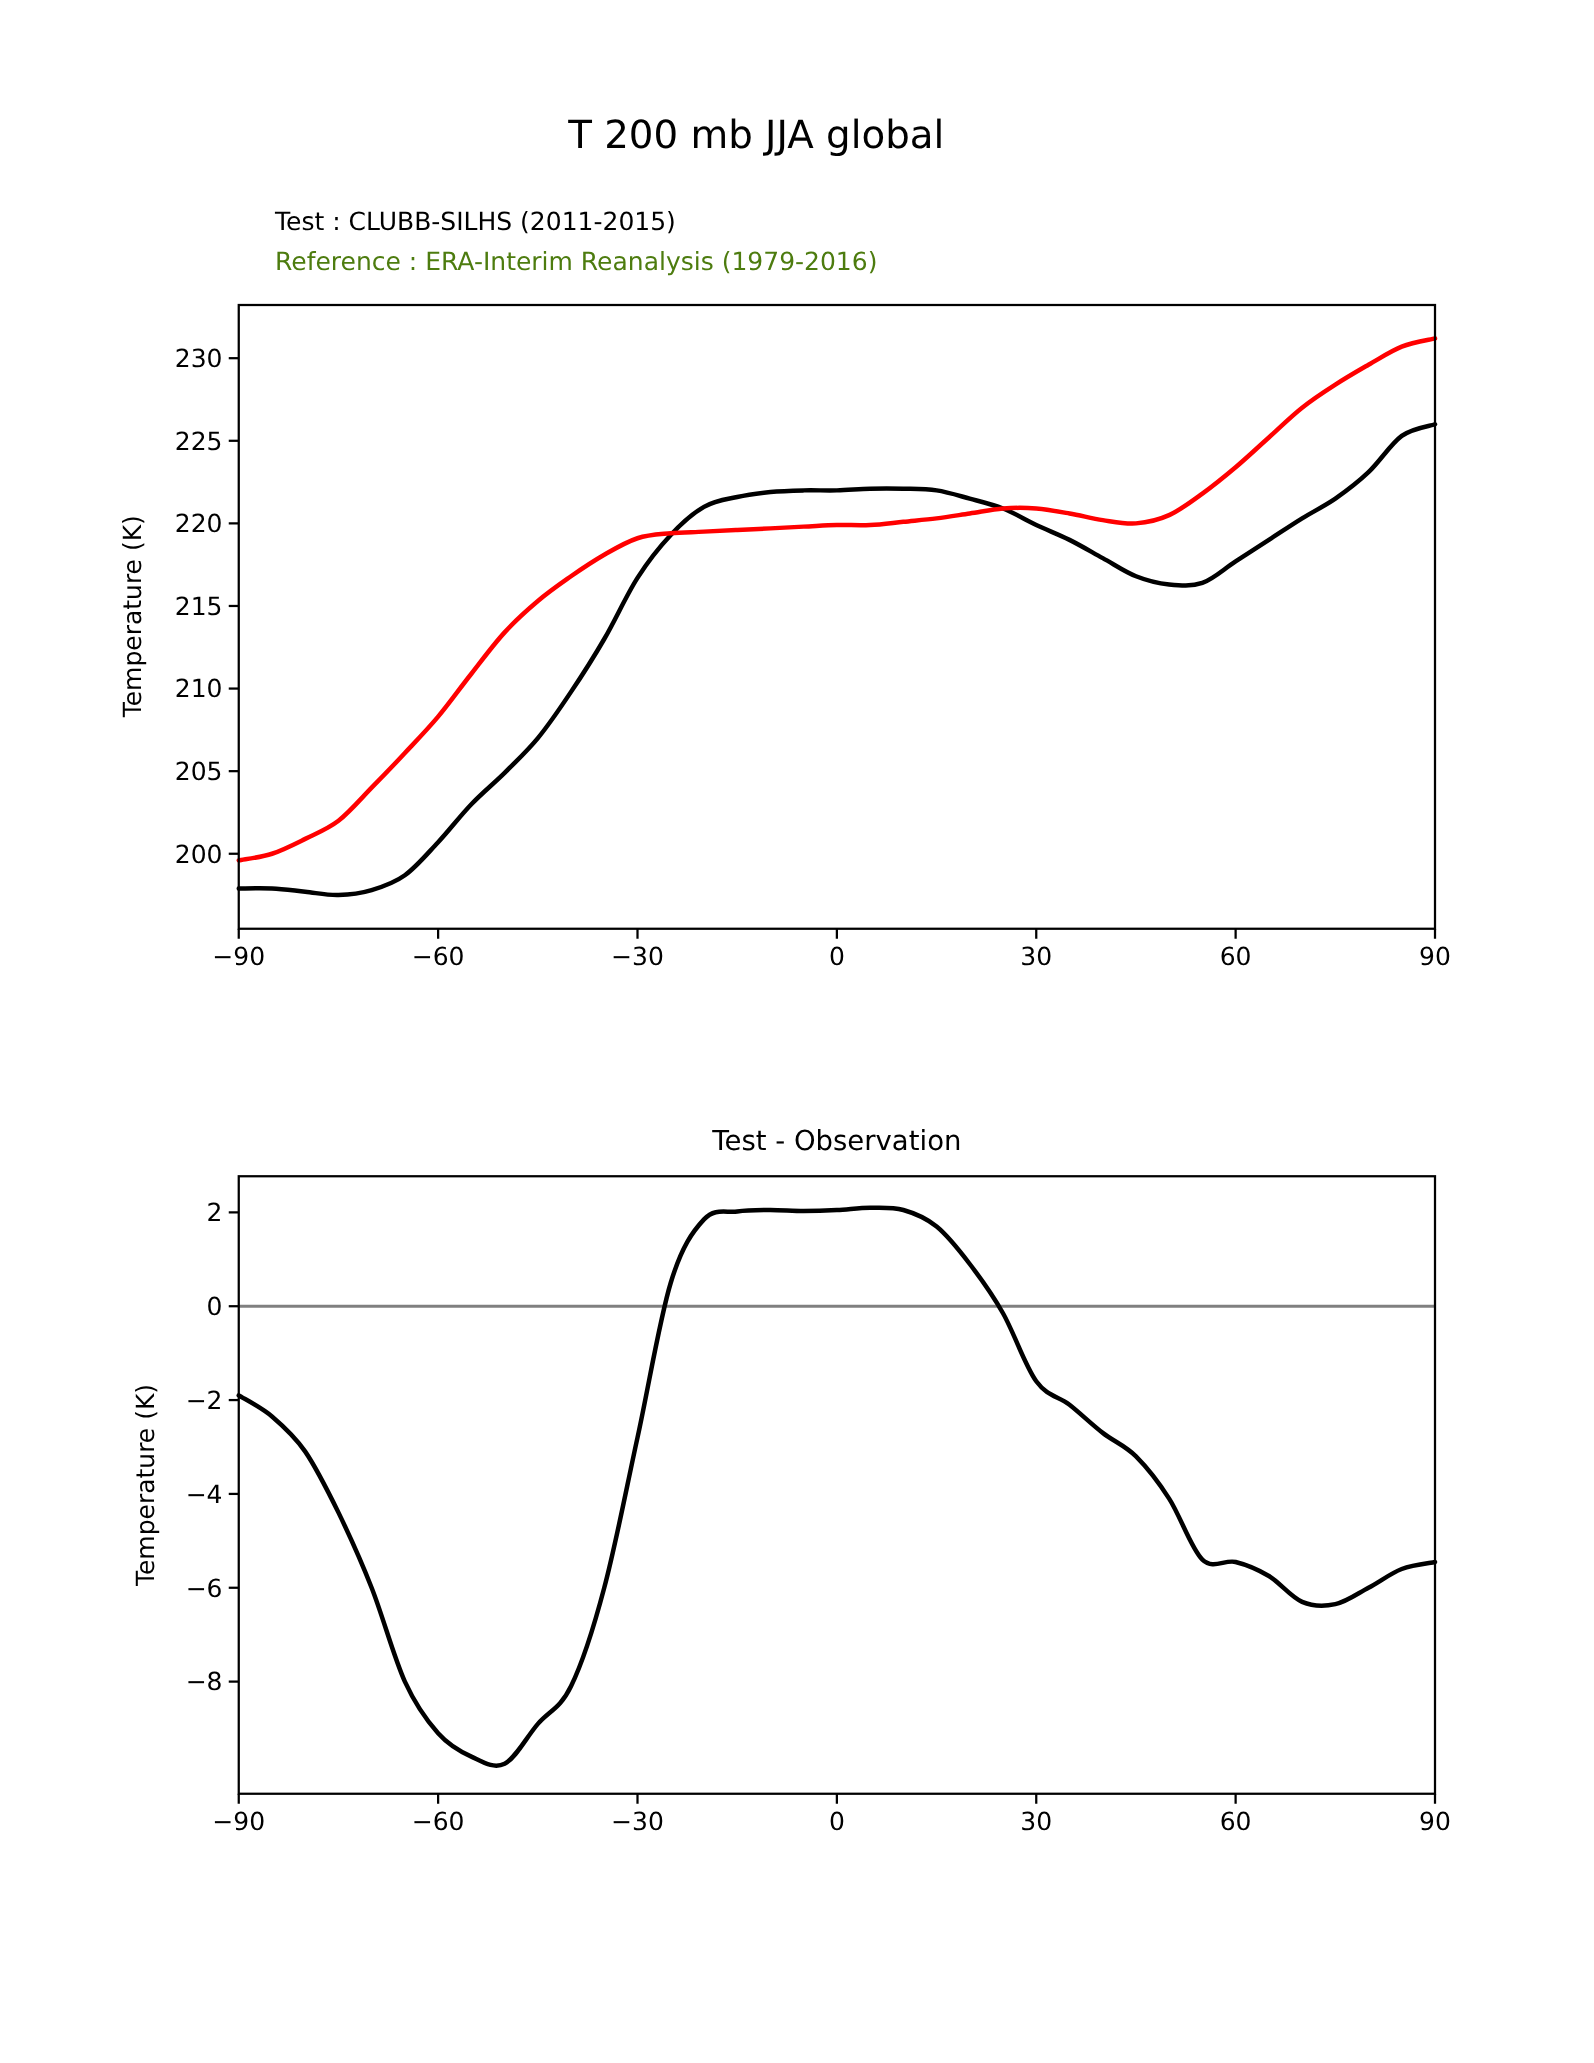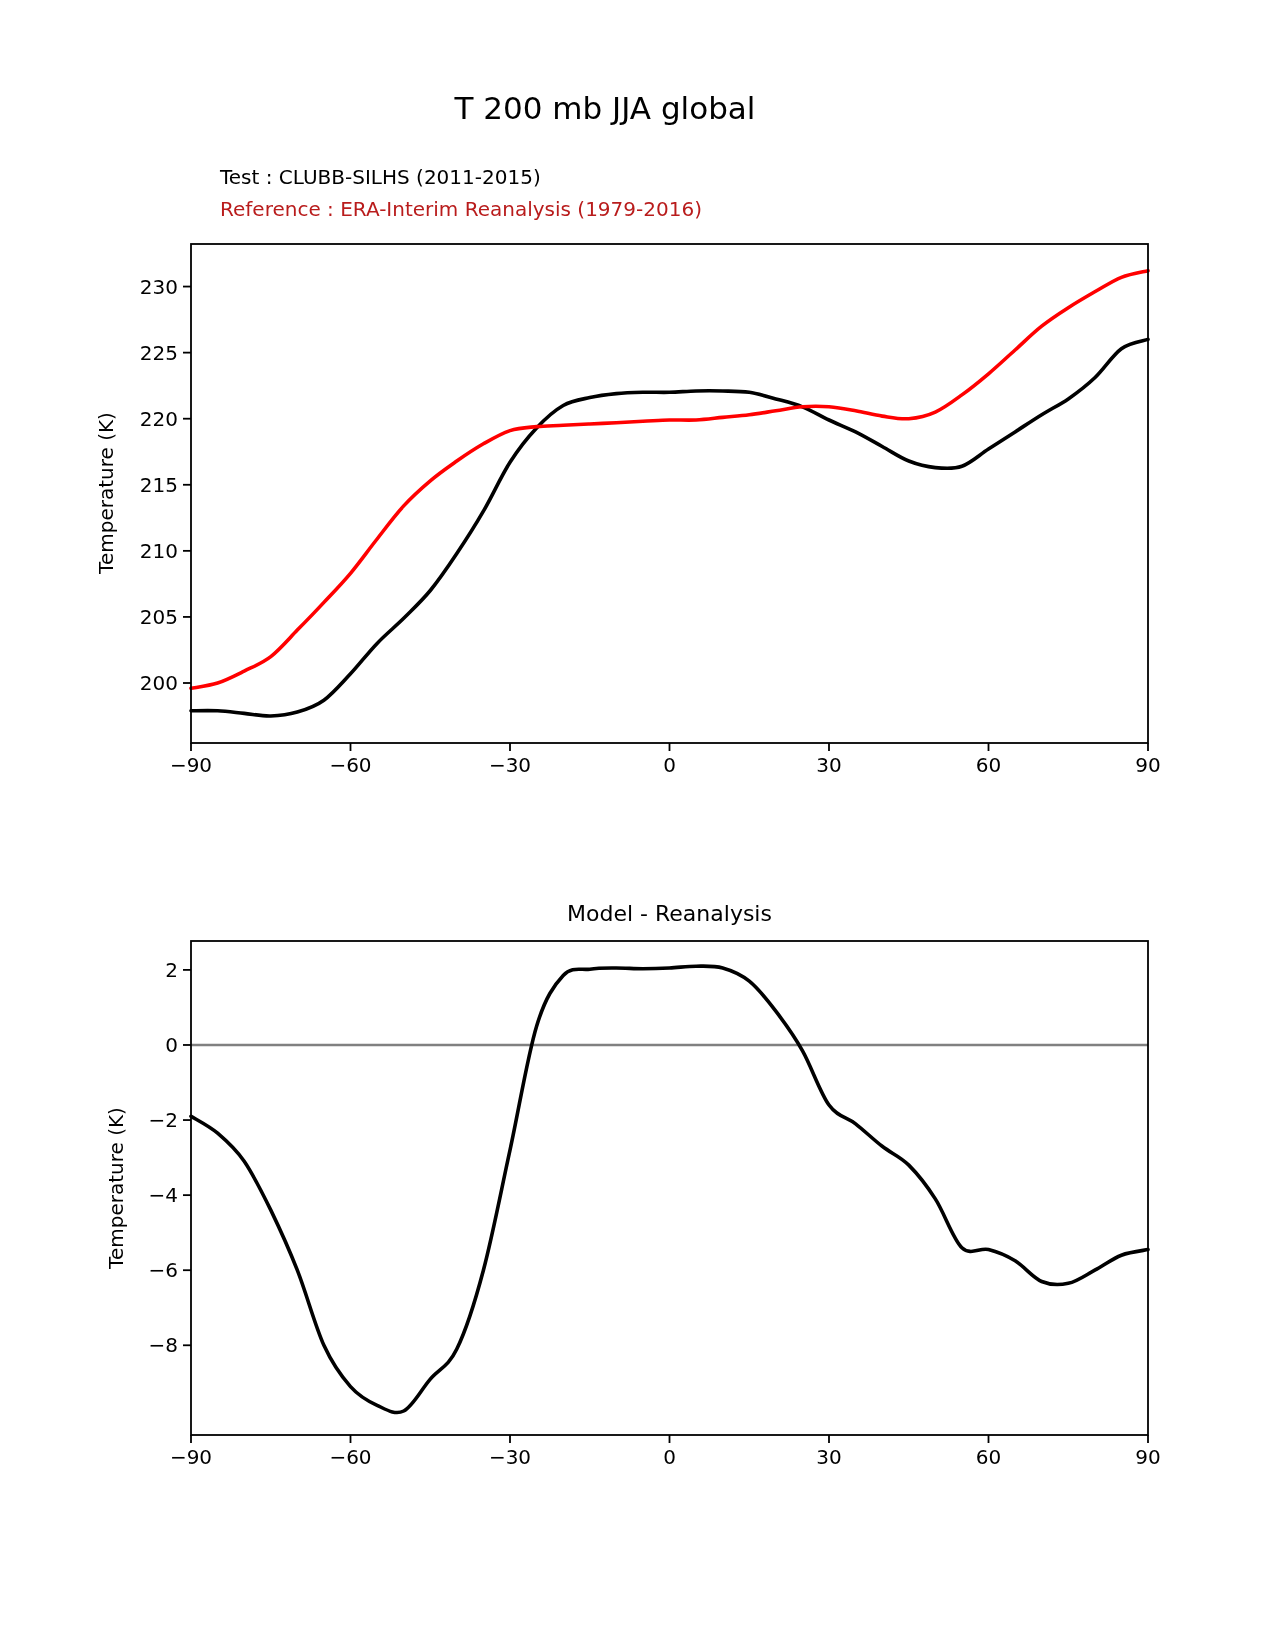--- a/index.html
+++ b/index.html
@@ -14,7 +14,7 @@
   }
   .legend-line { position:absolute; left:177px; font-size:20px; white-space:nowrap;margin-left:43px; }
   .legend-test { top:165px; color:#000000; }
-  .legend-ref  { top:197px; color:#b91c1c; }
+  .legend-ref  { top:197px; color:#4d7c0f; }
   .subplot-title {
     position:absolute; left:191px; top:901px; width:957px;
     text-align:center; font-size:22px; color:#000000;

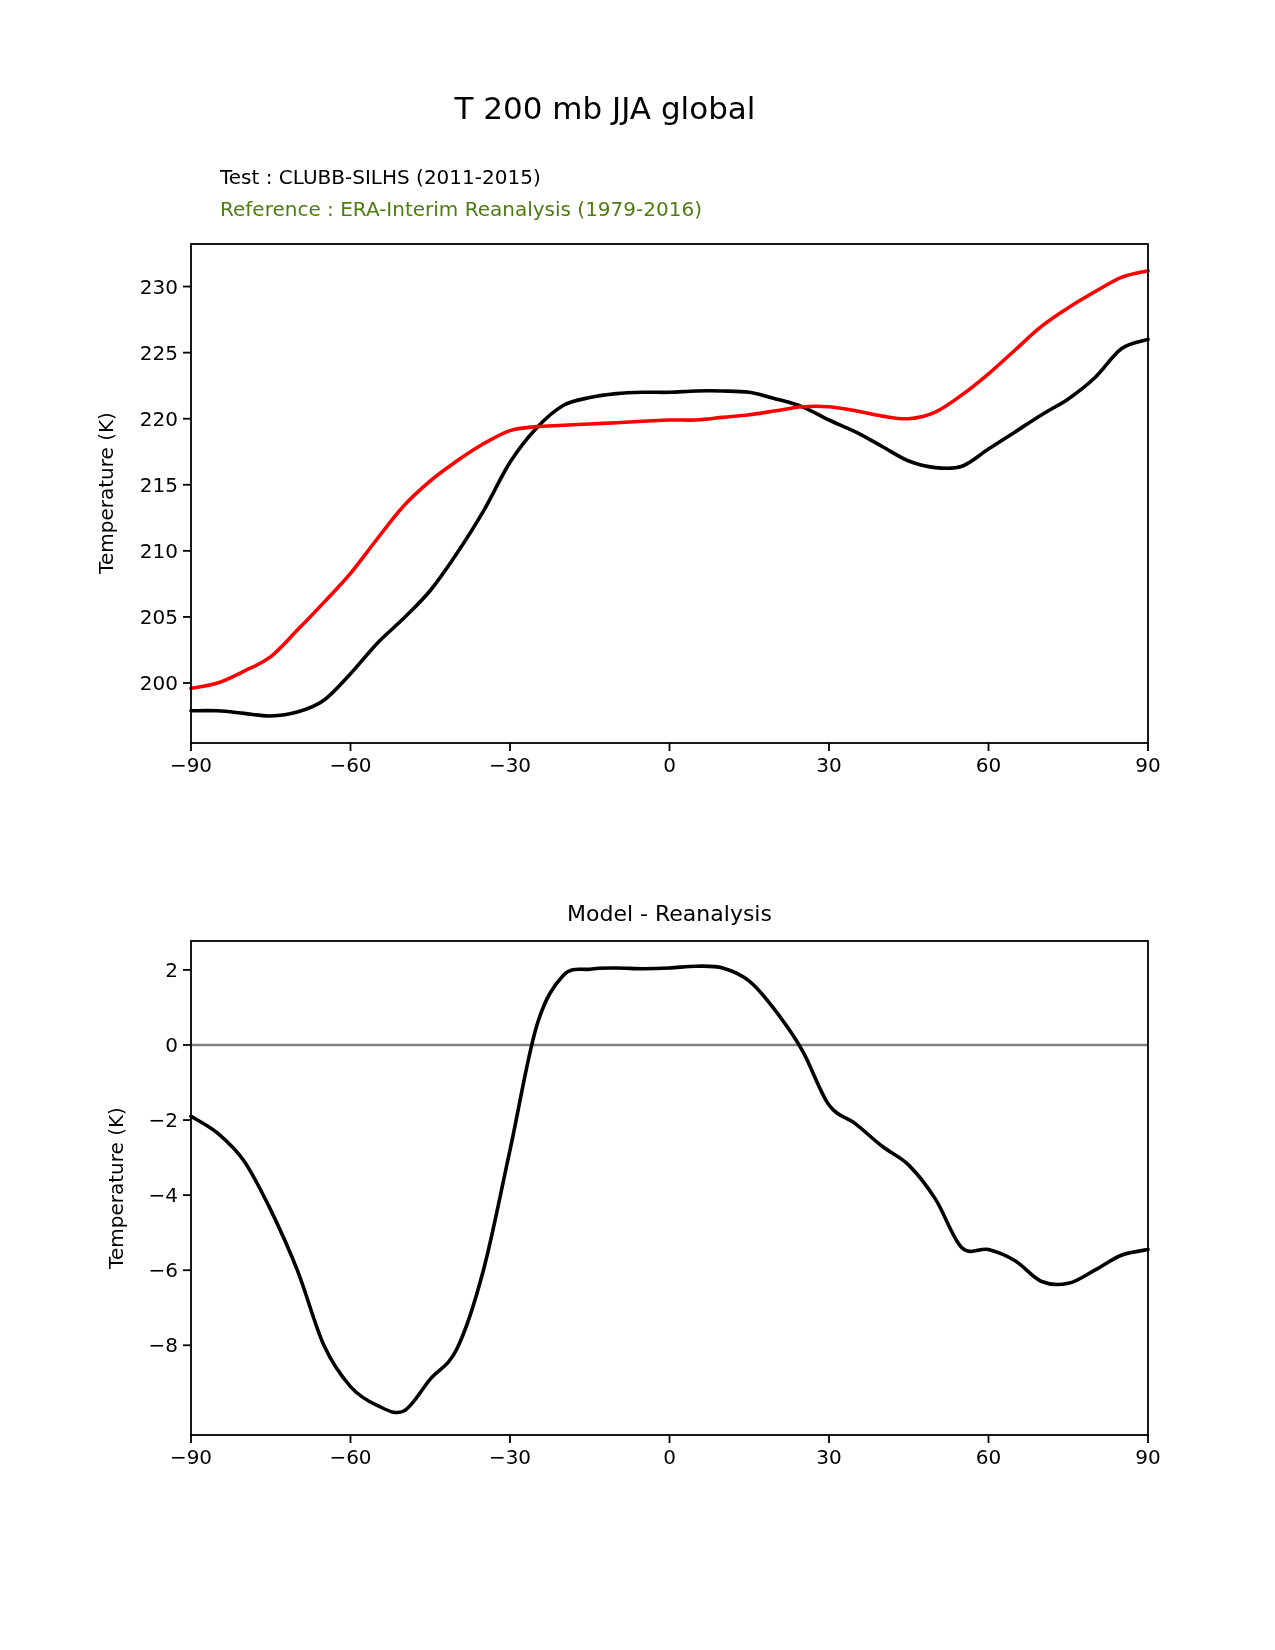--- a/index.html
+++ b/index.html
@@ -40,7 +40,7 @@
   <div class="legend-line legend-ref">Reference : ERA-Interim Reanalysis (1979-2016)</div>
   <div class="ylabel ylabel-top">Temperature (K)</div>
   <div class="ylabel ylabel-bottom">Temperature (K)</div>
-  <div class="subplot-title">Model - Reanalysis</div>
+  <div class="subplot-title">Test - Observation</div>
 
   <svg id="chart-svg" width="1275" height="1650" viewBox="0 0 1275 1650">
     <g id="plot0">

